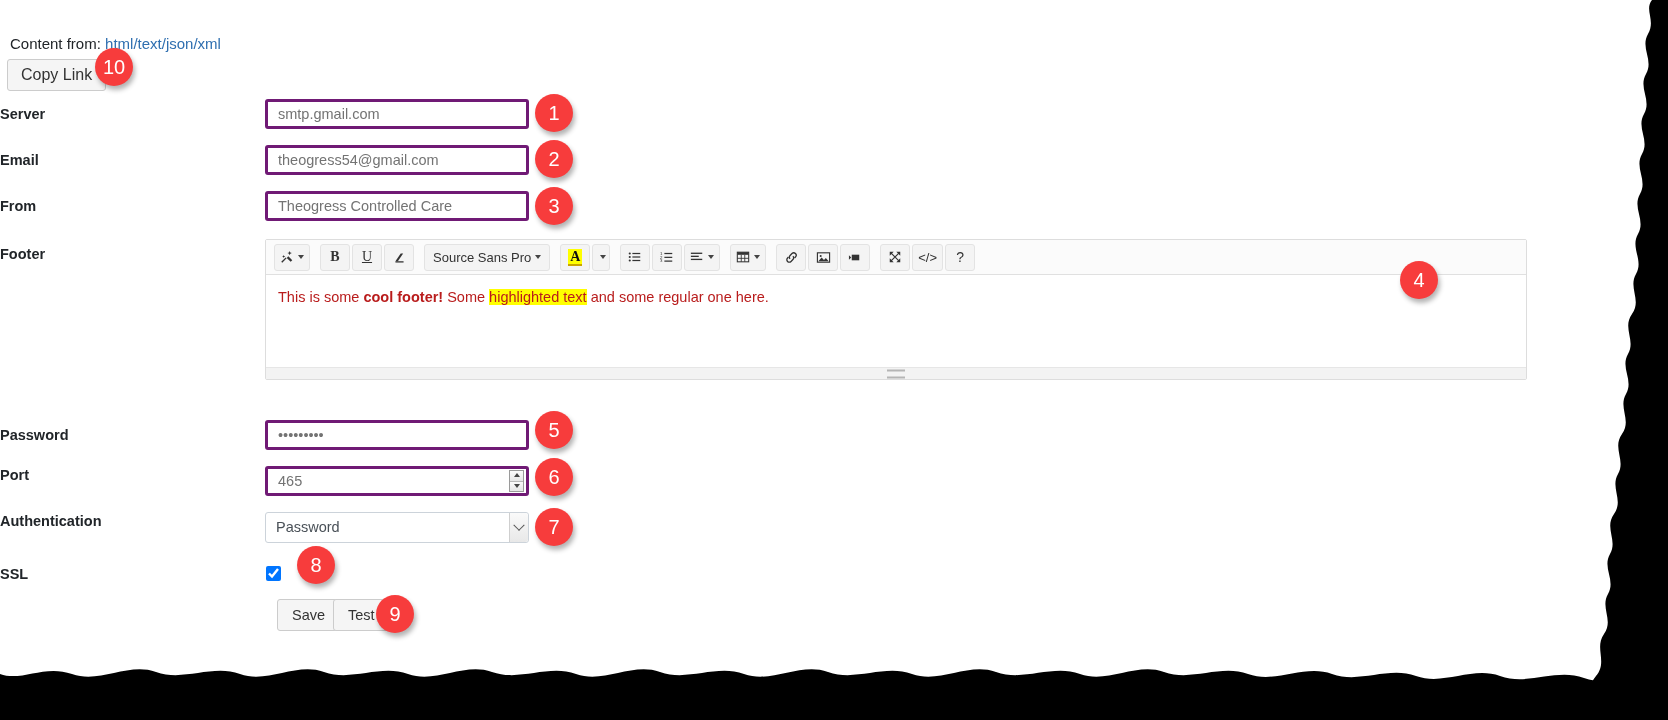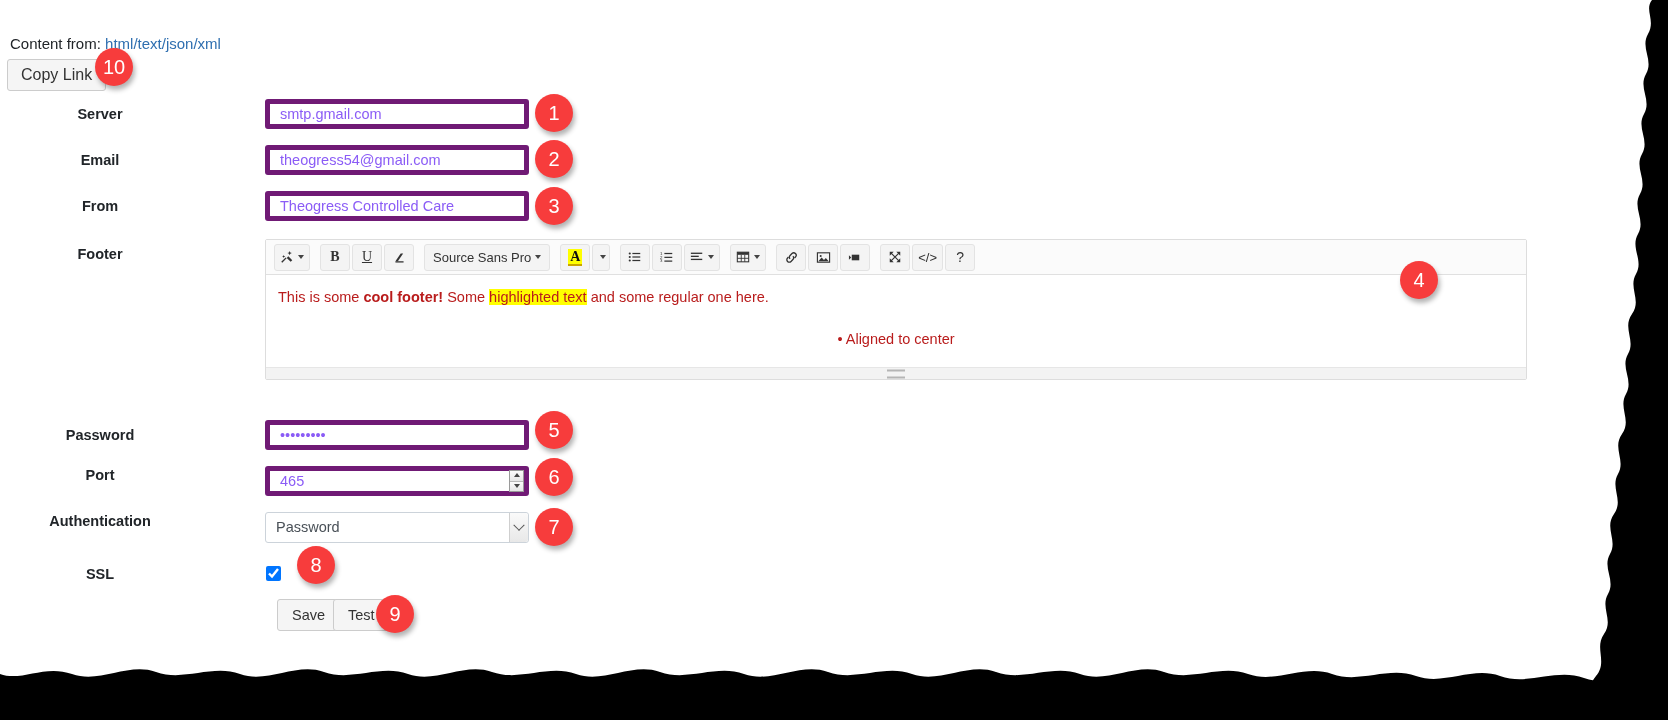--- a/index.html
+++ b/index.html
@@ -47,7 +47,7 @@
   .f-label {
     position: absolute;
     width: 200px;
-    text-align: center;
+    text-align: left;
     font-size: 14.5px;
     font-weight: bold;
     color: #212529;

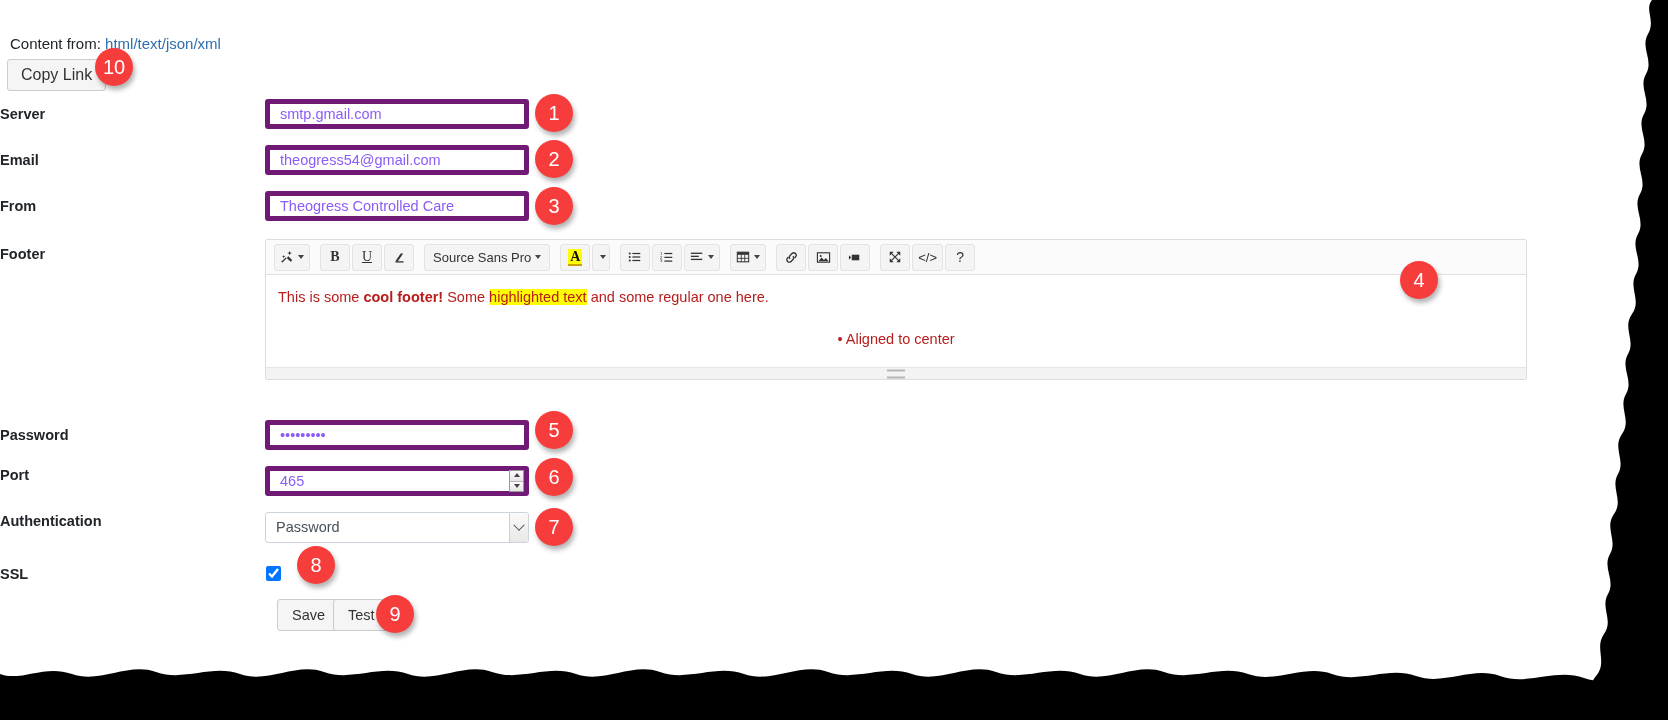--- a/index.html
+++ b/index.html
@@ -58,11 +58,11 @@
     left: 265px;
     width: 264px;
     height: 30px;
-    border: 5px solid #701a75;
+    border: 3px solid #701a75;
     border-radius: 3px;
     background: #fff;
     font-size: 14.5px;
-    color: #8b5cf6;
+    color: #737373;
     padding: 0 10px;
     line-height: 28px;
     font-family: "Liberation Sans", sans-serif;

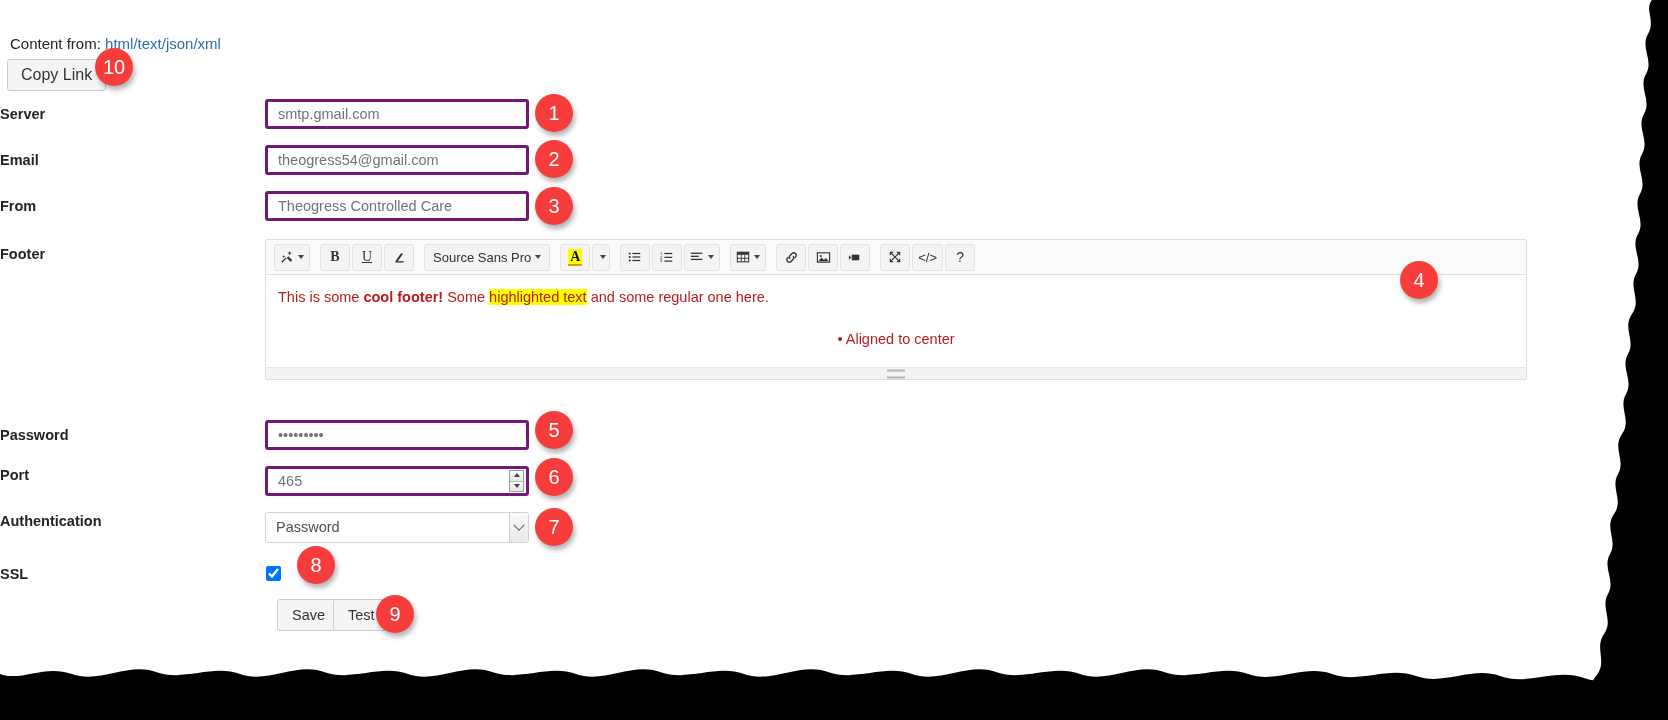--- a/index.html
+++ b/index.html
@@ -425,9 +425,6 @@
 
     <div class="editor-body" contenteditable="true" style="">
       <p style="margin:0"><span>This is some </span><b>cool footer!</b><span> Some </span><span class="hl">highlighted text</span><span> and some regular one here.</span></p>
-      <ul class="center-list">
-        <li>Aligned to center</li>
-      </ul>
     </div>
 
     <div class="editor-resize"></div>

